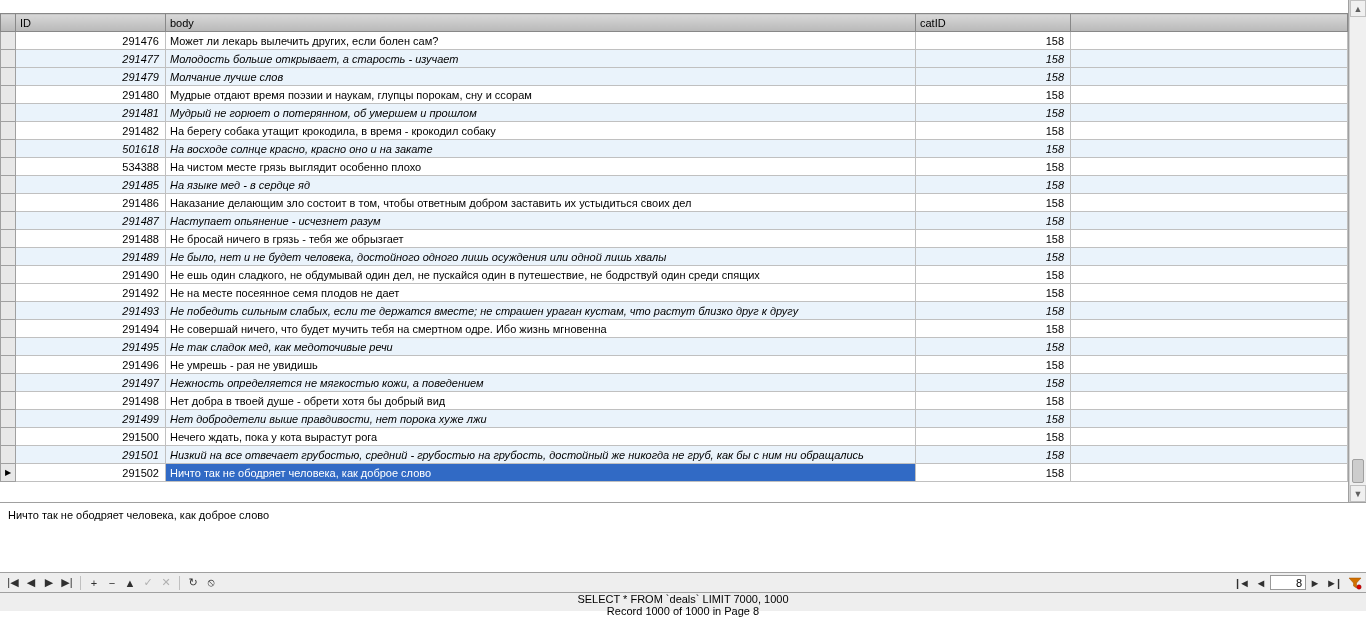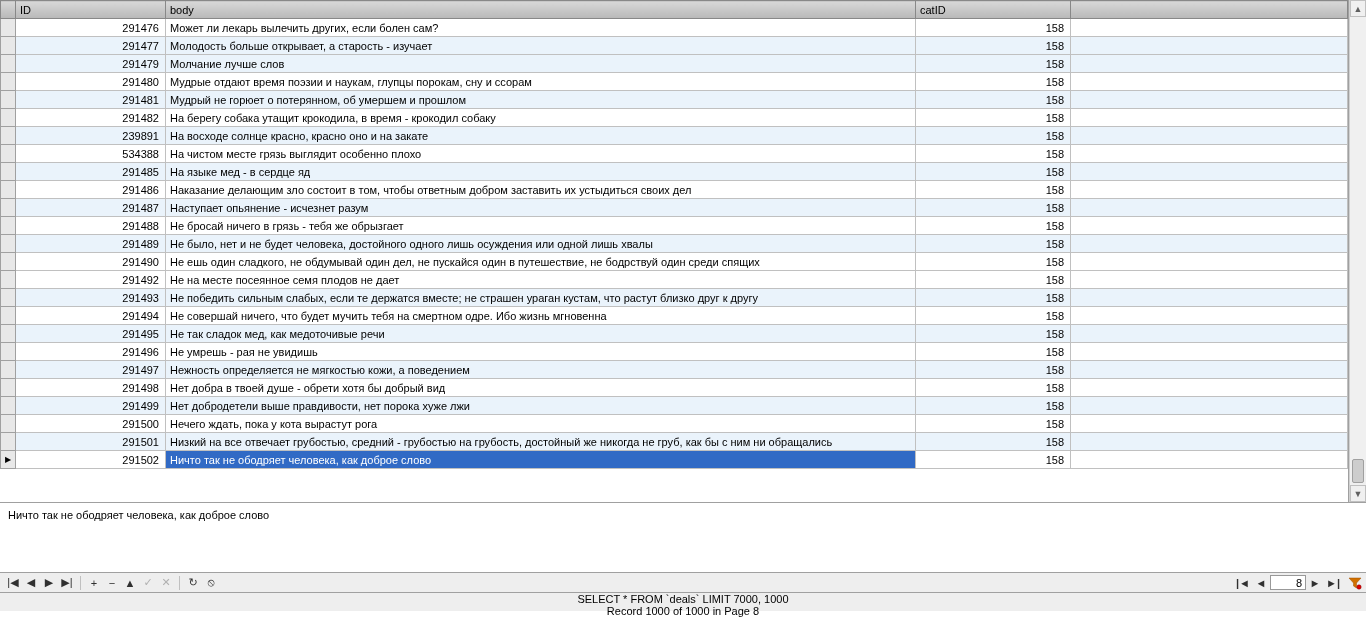--- a/index.html
+++ b/index.html
@@ -11,7 +11,7 @@
 .vscroll .up, .vscroll .down { height: 17px; display: flex; align-items: center; justify-content: center; cursor: pointer; background: #f0f0f0; border: 1px solid #c0c0c0; font-size: 9px; color: #606060; }
 .vscroll .track { flex: 1; position: relative; background: #f0f0f0; }
 .vscroll .thumb { position: absolute; left: 2px; right: 2px; bottom: 2px; height: 24px; background: #cdcdcd; border: 1px solid #a0a0a0; border-radius: 2px; }
-table { border-collapse: collapse; width: 100%; table-layout: fixed; }
+table { border-collapse: collapse; width: 100%; table-layout: fixed; margin-top: 13px; }
 th { background: #bfbfbf; background: linear-gradient(#d8d8d8,#b8b8b8); border: 1px solid #888; padding: 2px 4px; text-align: left; font-weight: normal; font-size: 11px; height: 18px; white-space: nowrap; overflow: hidden; }
 td { border: 1px solid #c0c0c0; padding: 1px 4px; font-size: 11px; height: 18px; white-space: nowrap; overflow: hidden; text-overflow: ellipsis; }
 td.id { text-align: right; padding-right: 6px; }

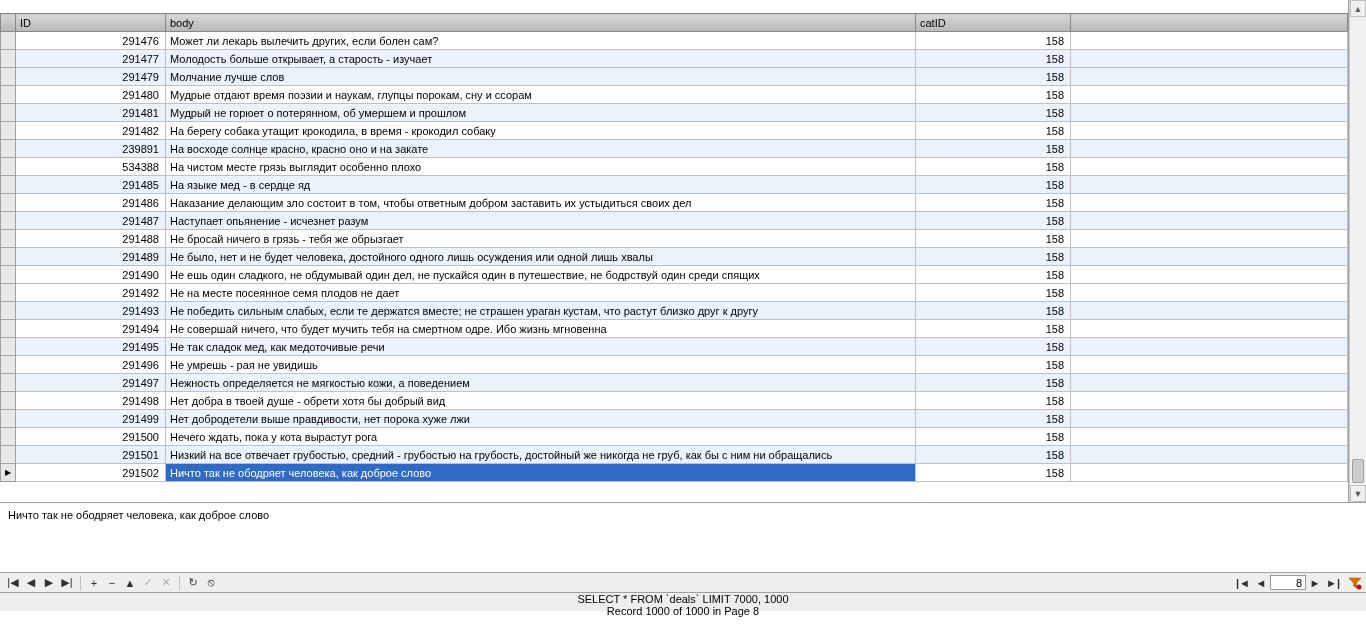--- a/index.html
+++ b/index.html
@@ -17,7 +17,7 @@
 td.id { text-align: right; padding-right: 6px; }
 td.cat { text-align: right; padding-right: 6px; }
 td.rowhdr { background: #e8e8e8; width: 14px; border: 1px solid #a0a0a0; }
-tr.alt td:not(.rowhdr) { background: #eaf3fb; }
+tr.alt td:not(.rowhdr) { background: #eaf3fb; font-style: italic; }
 tr.sel td.body { background: #316ac5; color: #fff; }
 tr.sel td.rowhdr::before { content: "▶"; font-size: 8px; color: #000; display: block; text-align: center; }
 col.c-hdr { width: 15px; }

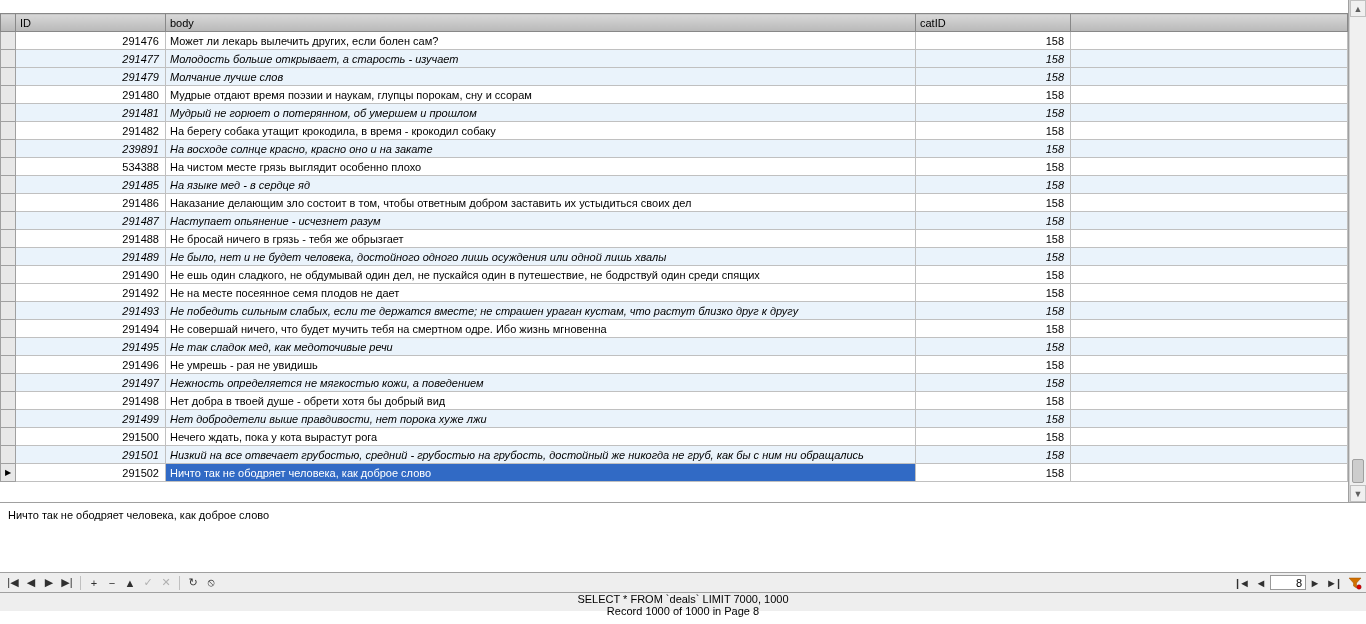--- a/index.html
+++ b/index.html
@@ -107,7 +107,7 @@
             </tr>
             <tr class="alt">
               <td class="rowhdr"></td>
-              <td class="id">239891</td>
+              <td class="id">501618</td>
               <td class="body">На восходе солнце красно, красно оно и на закате</td>
               <td class="cat">158</td>
               <td></td>

